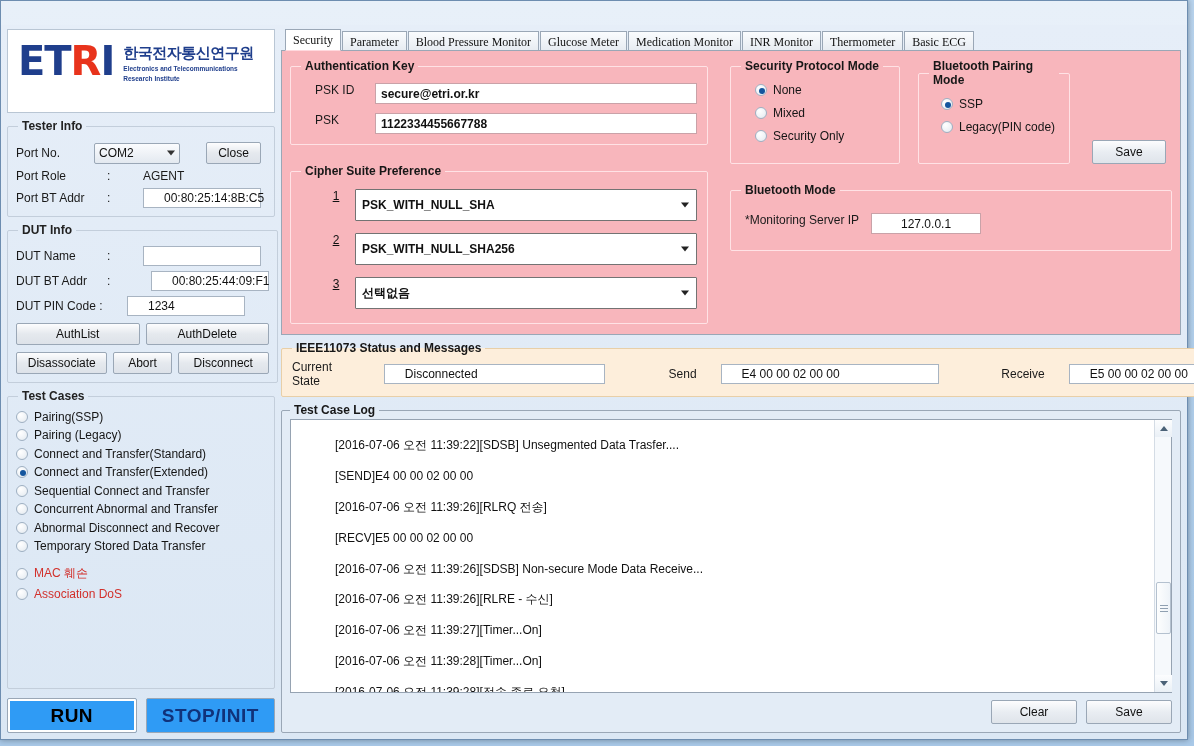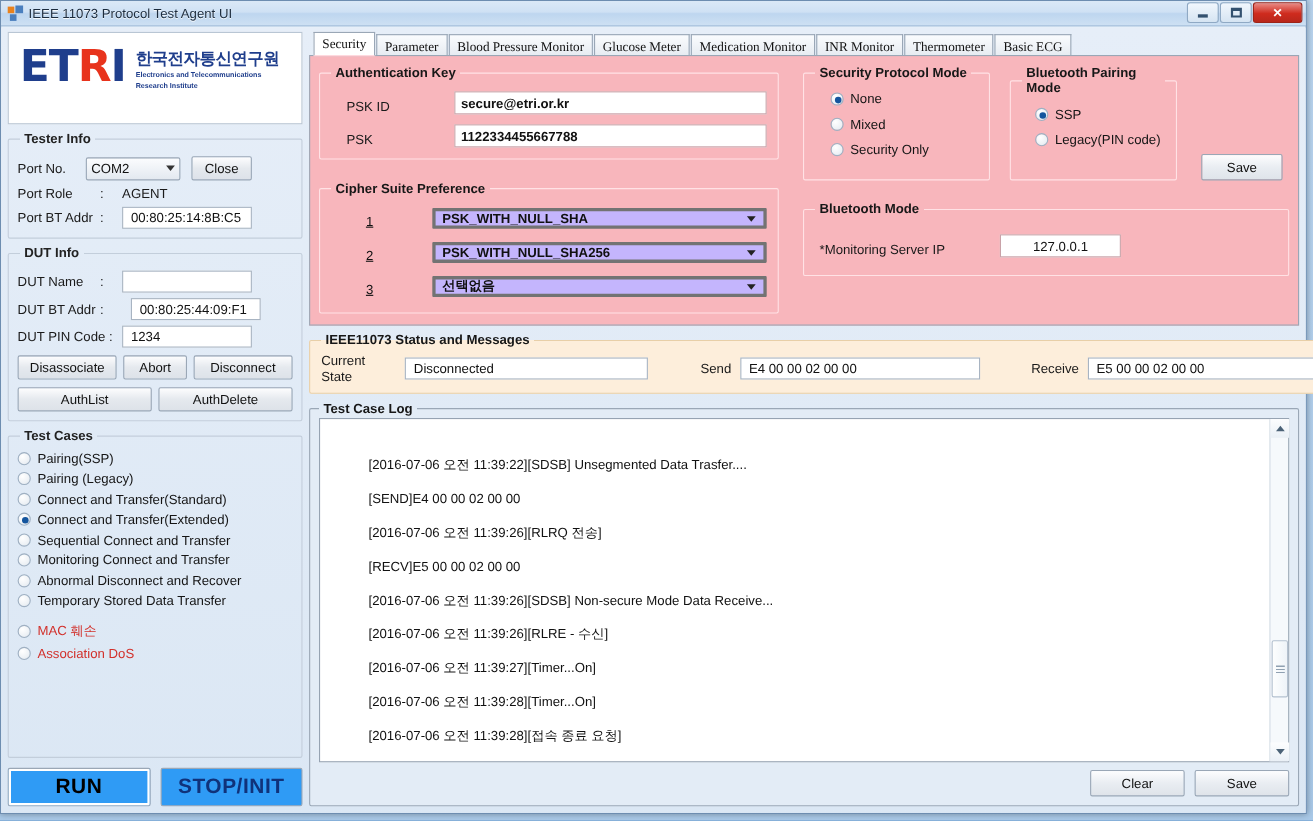--- a/index.html
+++ b/index.html
@@ -257,23 +257,6 @@
 
 <div class="window">
 
-  <div class="titlebar">
-    <div class="title-icon">
-      <span class="sq a"></span>
-        <span class="sq b"></span>
-        <span class="sq c"></span>
-    </div>
-    <div class="title-text">IEEE 11073 Protocol Test Agent UI</div>
-    <div class="winbtns">
-      <div class="winbtn">
-          <span class="min-glyph"></span>
-        </div>
-      <div class="winbtn">
-          <span class="max-glyph"></span>
-        </div>
-      <div class="winbtn close">✕</div>
-    </div>
-  </div>
 
   <div class="client">
 

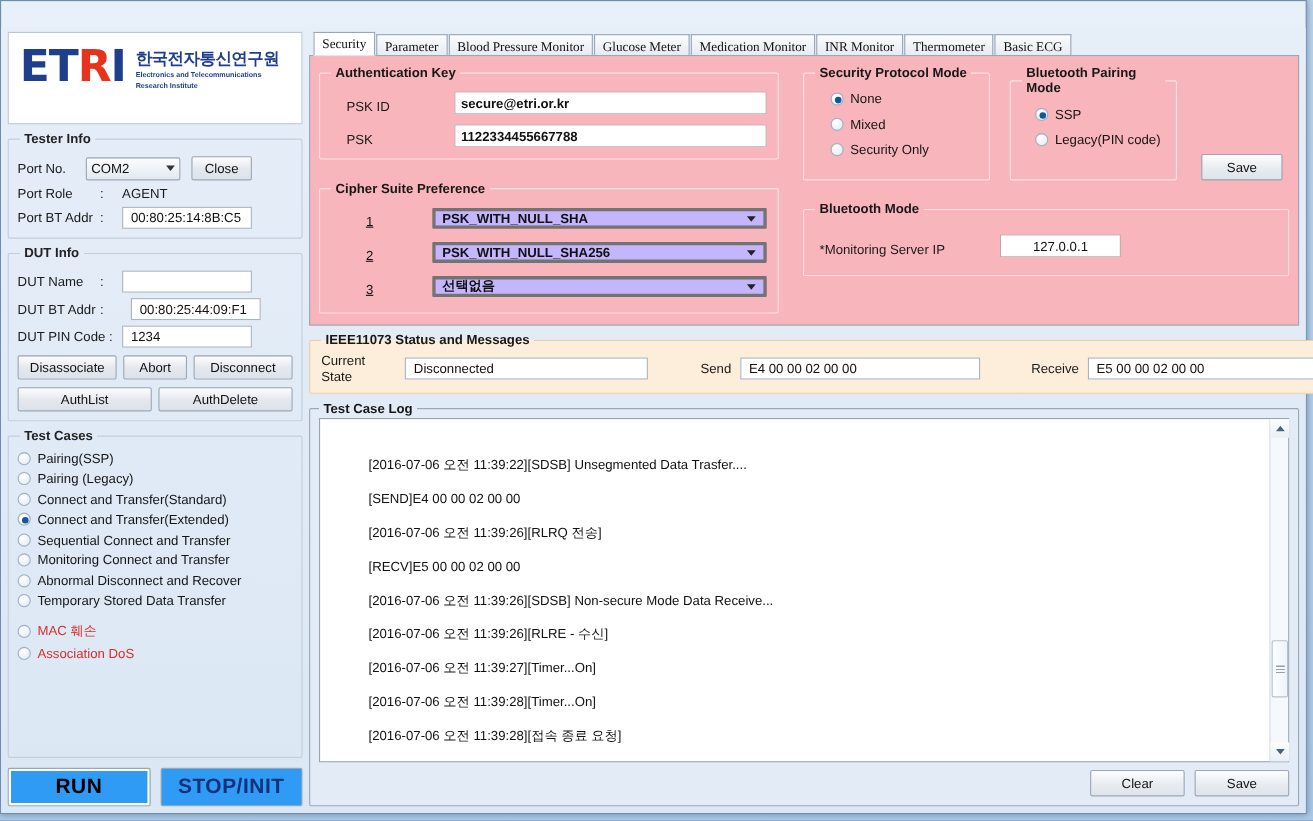--- a/index.html
+++ b/index.html
@@ -194,7 +194,7 @@
     width:22px;text-align:center;font-size:12px;color:#111;
     text-decoration:underline;font-weight:normal;
   }
-  .prow{display:flex;align-items:flex-end;margin-top:9px;gap:38px;}
+  .prow{display:flex;align-items:flex-start;margin-top:9px;}
 
   .savebtn{
     width:74px;height:24px;border:1px solid #9aa7b6;border-radius:2px;

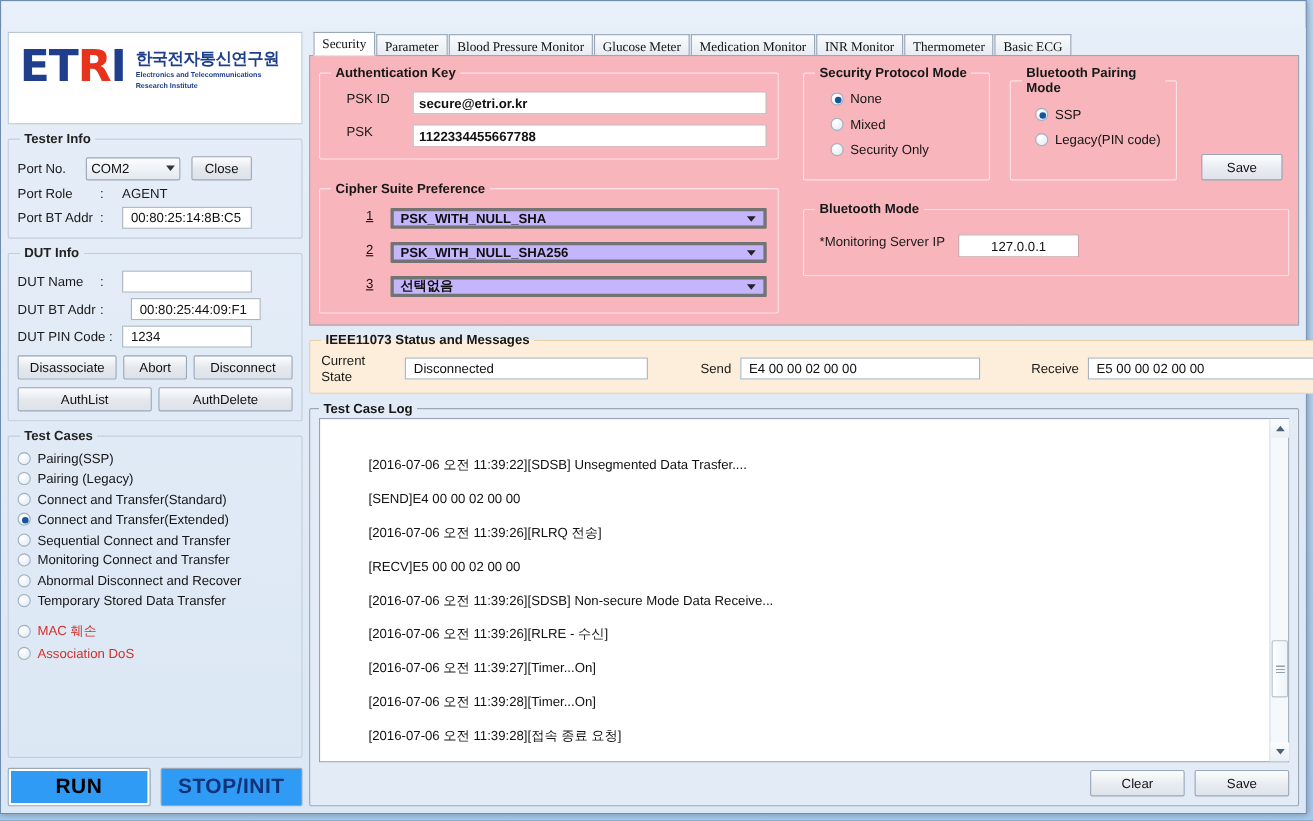--- a/index.html
+++ b/index.html
@@ -102,7 +102,7 @@
   fieldset.grp > legend{
     font-size:12px;font-weight:bold;color:#222;padding:0 4px;margin-left:2px;
   }
-  .row{display:flex;align-items:center;margin-top:5px;}
+  .row{display:flex;align-items:center;margin-top:5px;gap:16px;}
   .lbl{font-size:12px;color:#1a1a1a;}
   .colon{width:12px;text-align:left;}
   .txt{

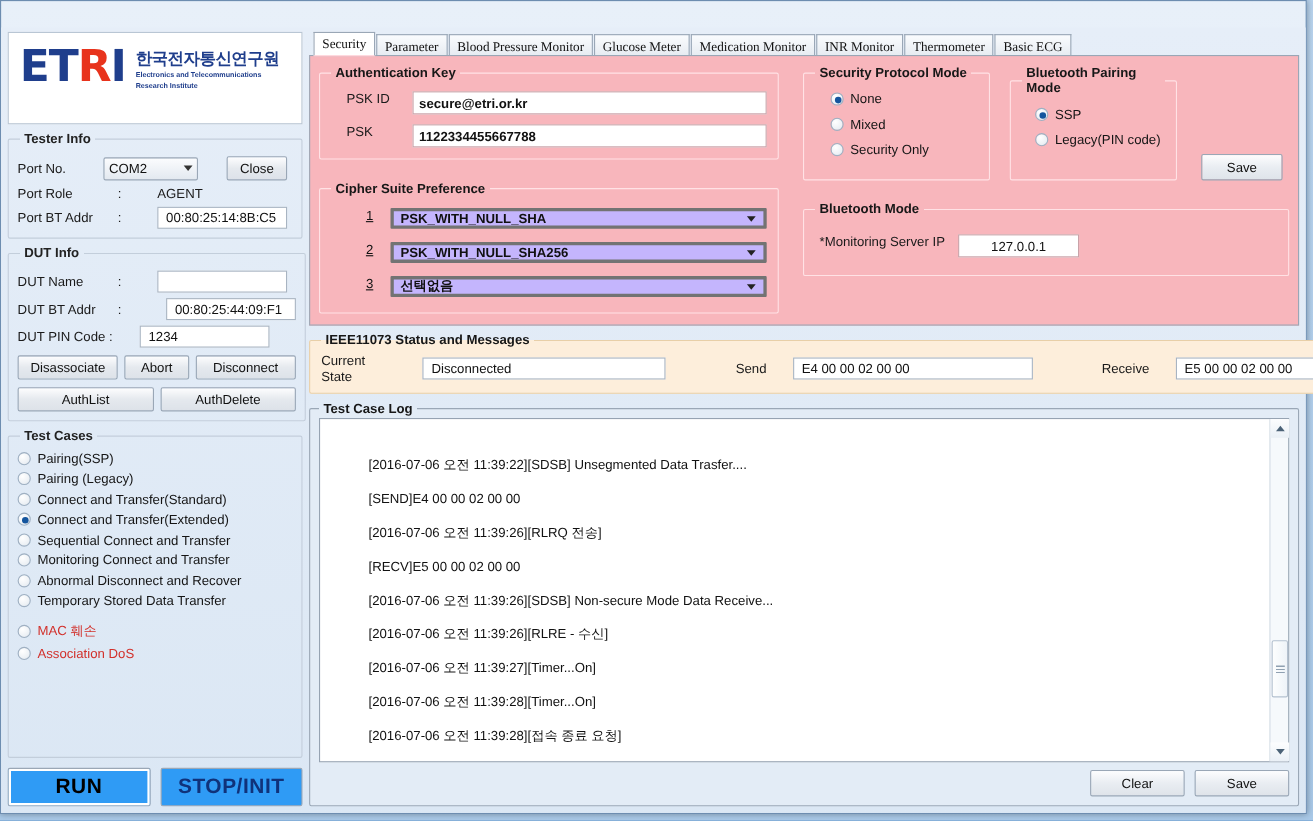--- a/index.html
+++ b/index.html
@@ -107,7 +107,7 @@
   .colon{width:12px;text-align:left;}
   .txt{
     border:1px solid #a8b4c2;background:#fff;height:20px;
-    font-size:12px;padding:1px 7px;line-height:17px;color:#111;
+    font-size:12px;padding:1px 20px;line-height:17px;color:#111;
     font-family:"Liberation Sans", sans-serif;
   }
   .combo{

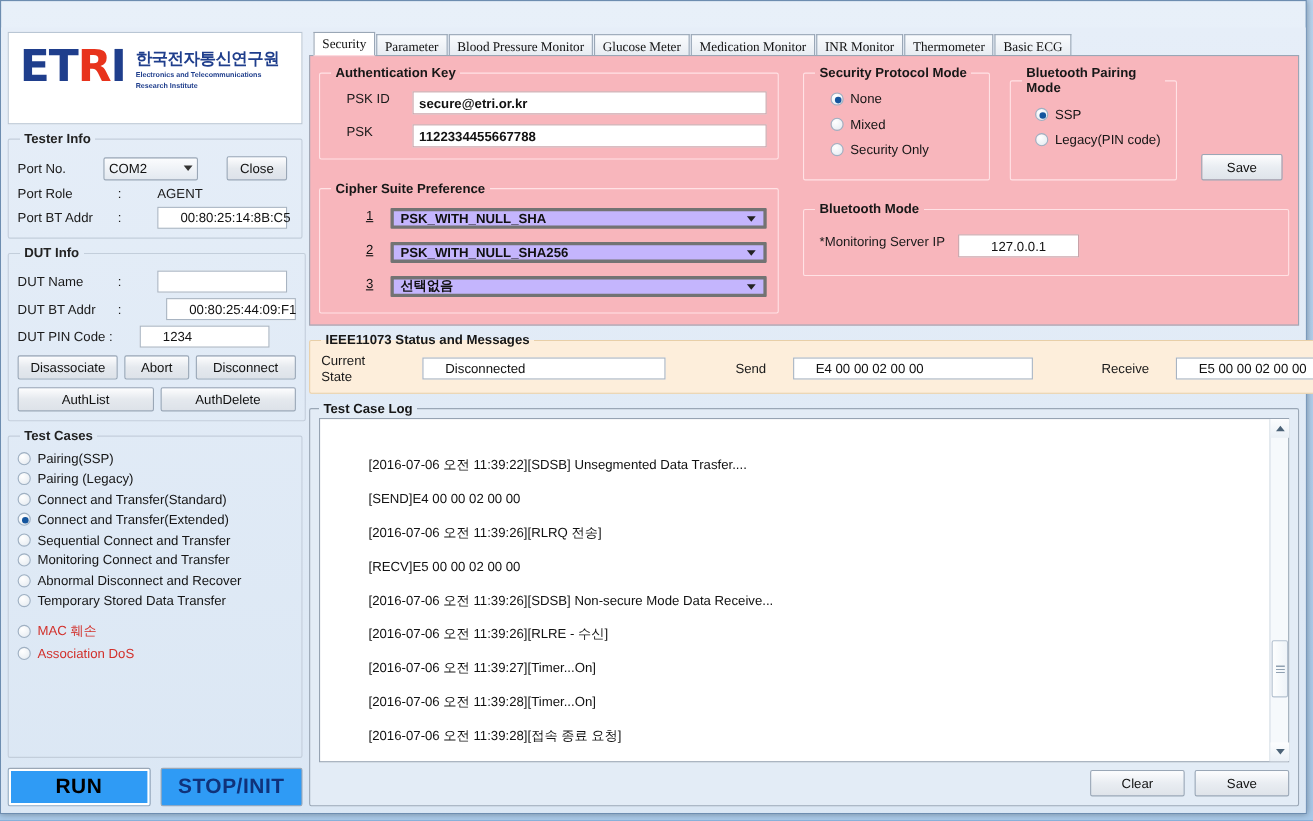--- a/index.html
+++ b/index.html
@@ -181,7 +181,7 @@
     font-size:12px;padding:1px 5px;line-height:18px;color:#111;font-weight:bold;
   }
   .pcombo{
-    height:19px;background:#c4b5fd;border:3px solid #737373;border-radius:1px;
+    height:32px;background:#ffffff;border:1px solid #737373;border-radius:1px;
     display:flex;align-items:center;padding-left:6px;position:relative;
     font-size:12px;color:#111;font-weight:bold;
   }

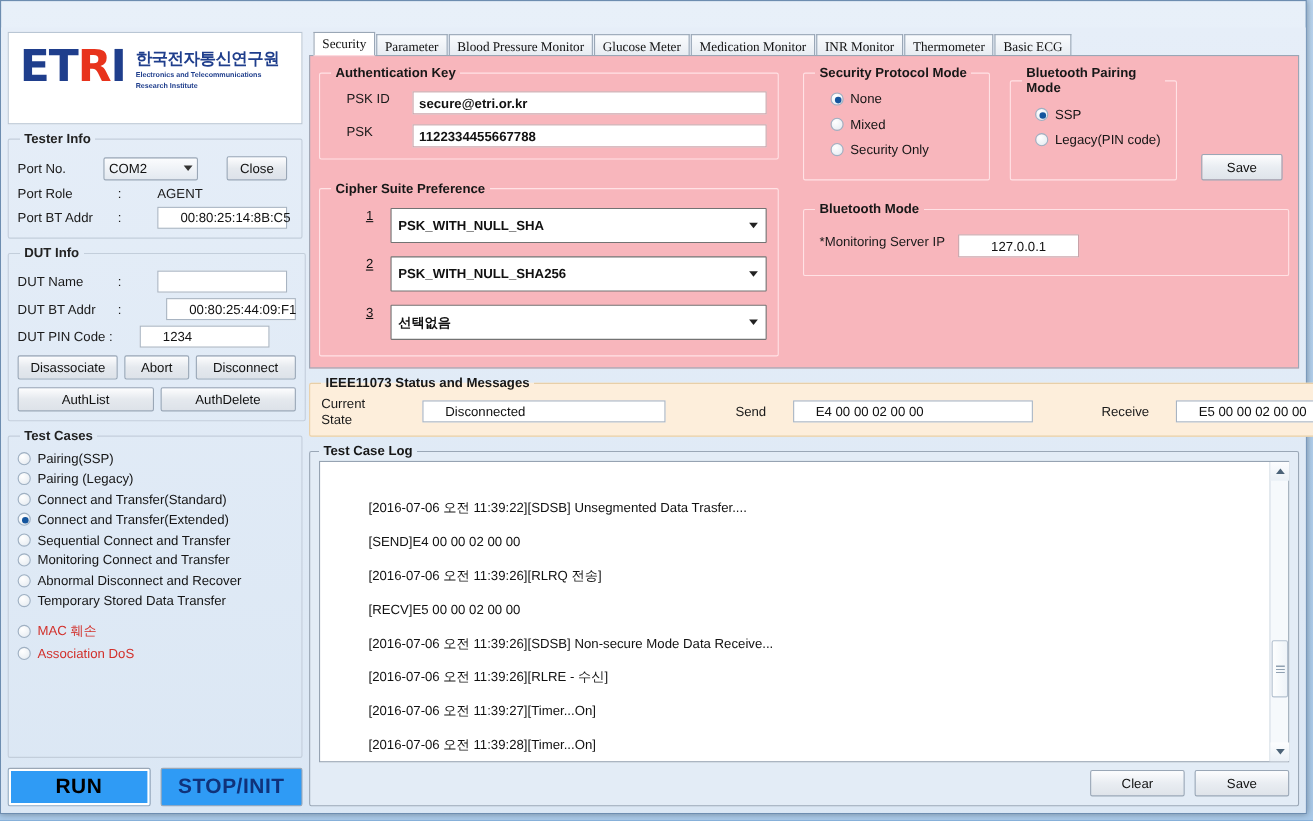--- a/index.html
+++ b/index.html
@@ -310,13 +310,13 @@
           <div class="txt" style="width:118px;margin-left:8px">1234</div>
         </div>
         <div class="btnrow">
+          <div class="btn" style="flex:1">AuthList</div>
+          <div class="btn" style="flex:1">AuthDelete</div>
+        </div>
+        <div class="btnrow">
           <div class="btn" style="flex:1.15">Disassociate</div>
           <div class="btn" style="flex:.72">Abort</div>
           <div class="btn" style="flex:1.15">Disconnect</div>
-        </div>
-        <div class="btnrow">
-          <div class="btn" style="flex:1">AuthList</div>
-          <div class="btn" style="flex:1">AuthDelete</div>
         </div>
       </fieldset>
 

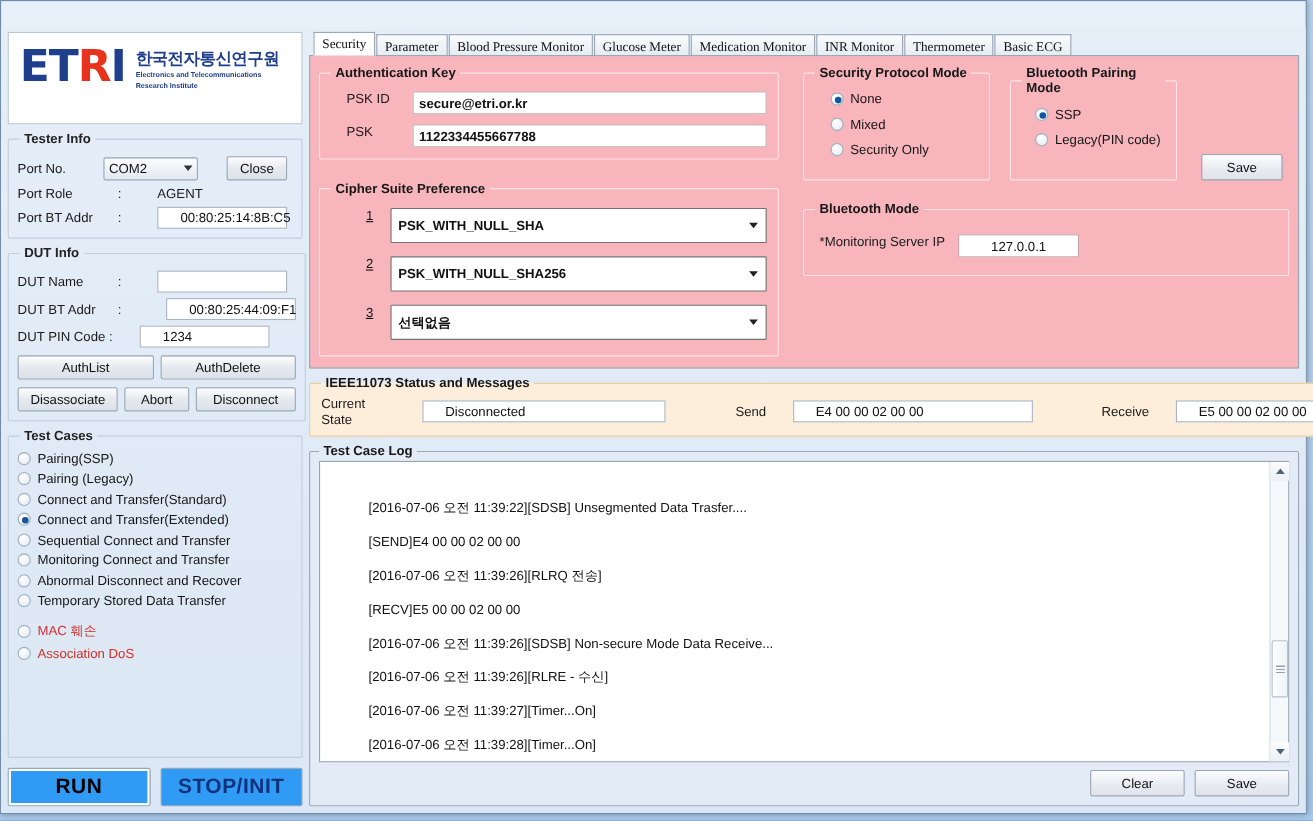--- a/index.html
+++ b/index.html
@@ -219,7 +219,7 @@
     position:relative;display:flex;min-height:0;
   }
   .logtext{
-    flex:1;padding:19px 4px;font-size:12px;color:#111;line-height:15.4px;
+    flex:1;padding:3px 4px;font-size:12px;color:#111;line-height:15.4px;
     overflow:hidden;white-space:pre;
   }
   .vscroll{

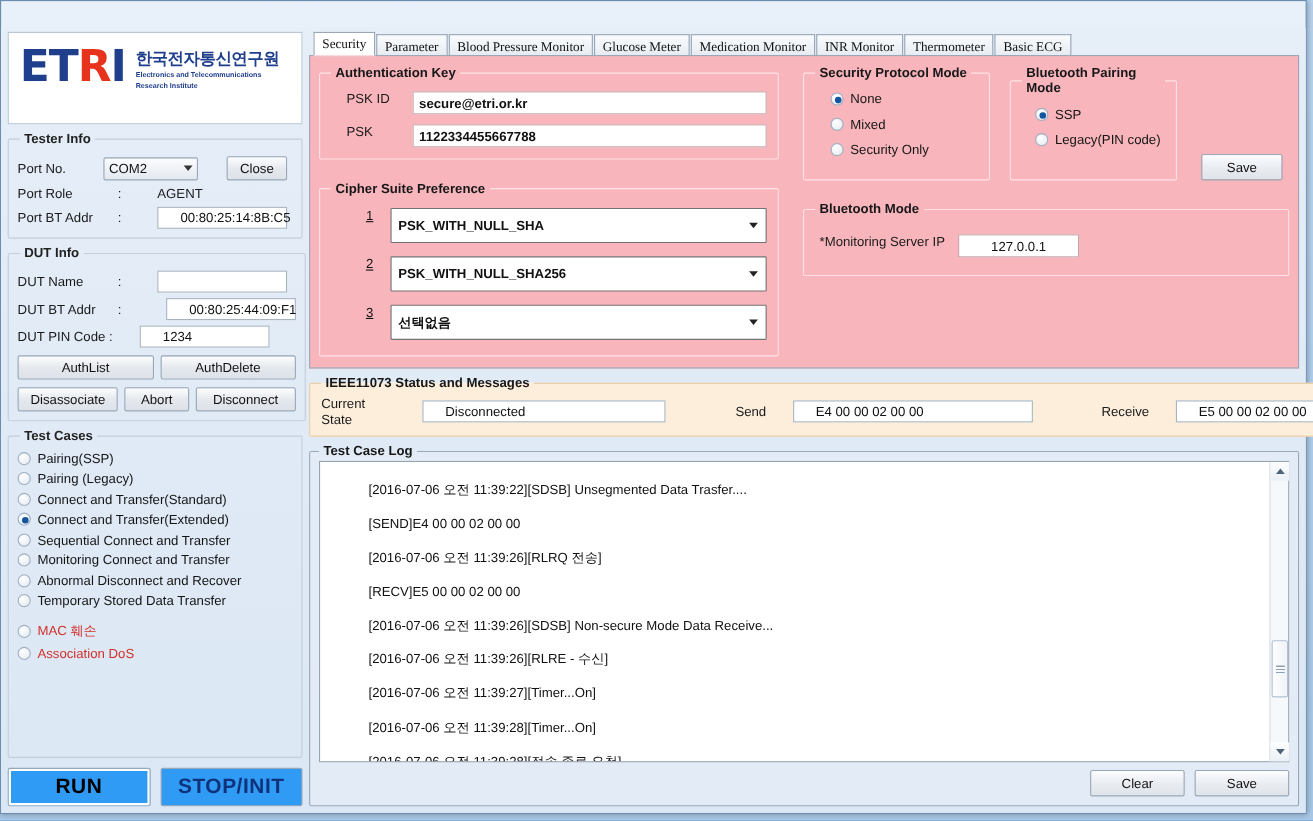--- a/index.html
+++ b/index.html
@@ -344,7 +344,7 @@
           </div>
         <div class="radio">
             <span class="rdot"></span>
-            <span class="rlabel">Monitoring Connect and Transfer</span>
+            <span class="rlabel">Concurrent Abnormal and Transfer</span>
           </div>
         <div class="radio">
             <span class="rdot"></span>

